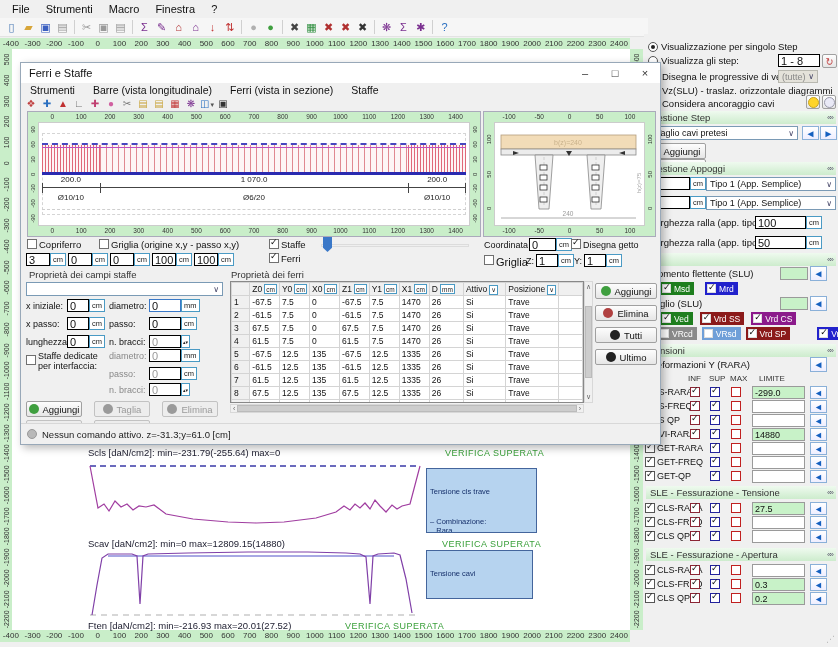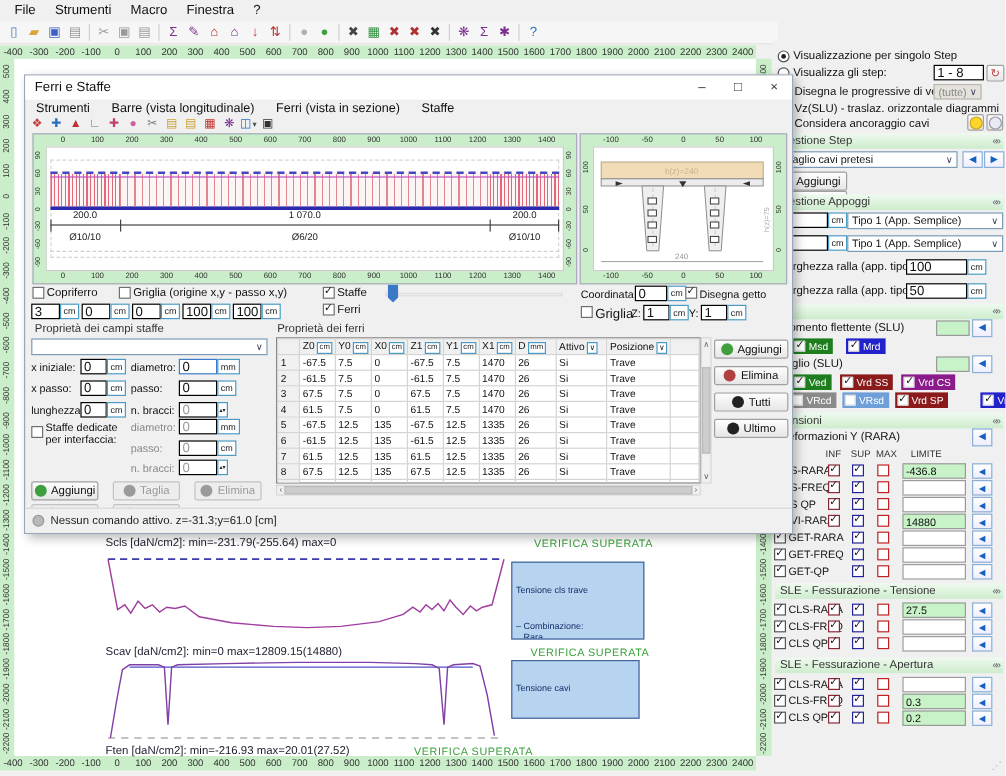--- a/index.html
+++ b/index.html
@@ -445,7 +445,7 @@
           <span class="cb inf ck" style="left: 46px;"></span>
           <span class="cb sup ck" style="left: 66px;"></span>
           <span class="cb max" style="left: 87px;"></span>
-          <span class="lim filled" style="left: 108px; width: 53px;">-436.8</span>
+          <span class="lim filled" style="left: 108px; width: 53px;">-299.0</span>
           <span class="abtn2" style="left: 166px;">◄</span>
         </div>
         <div class="vrow">

